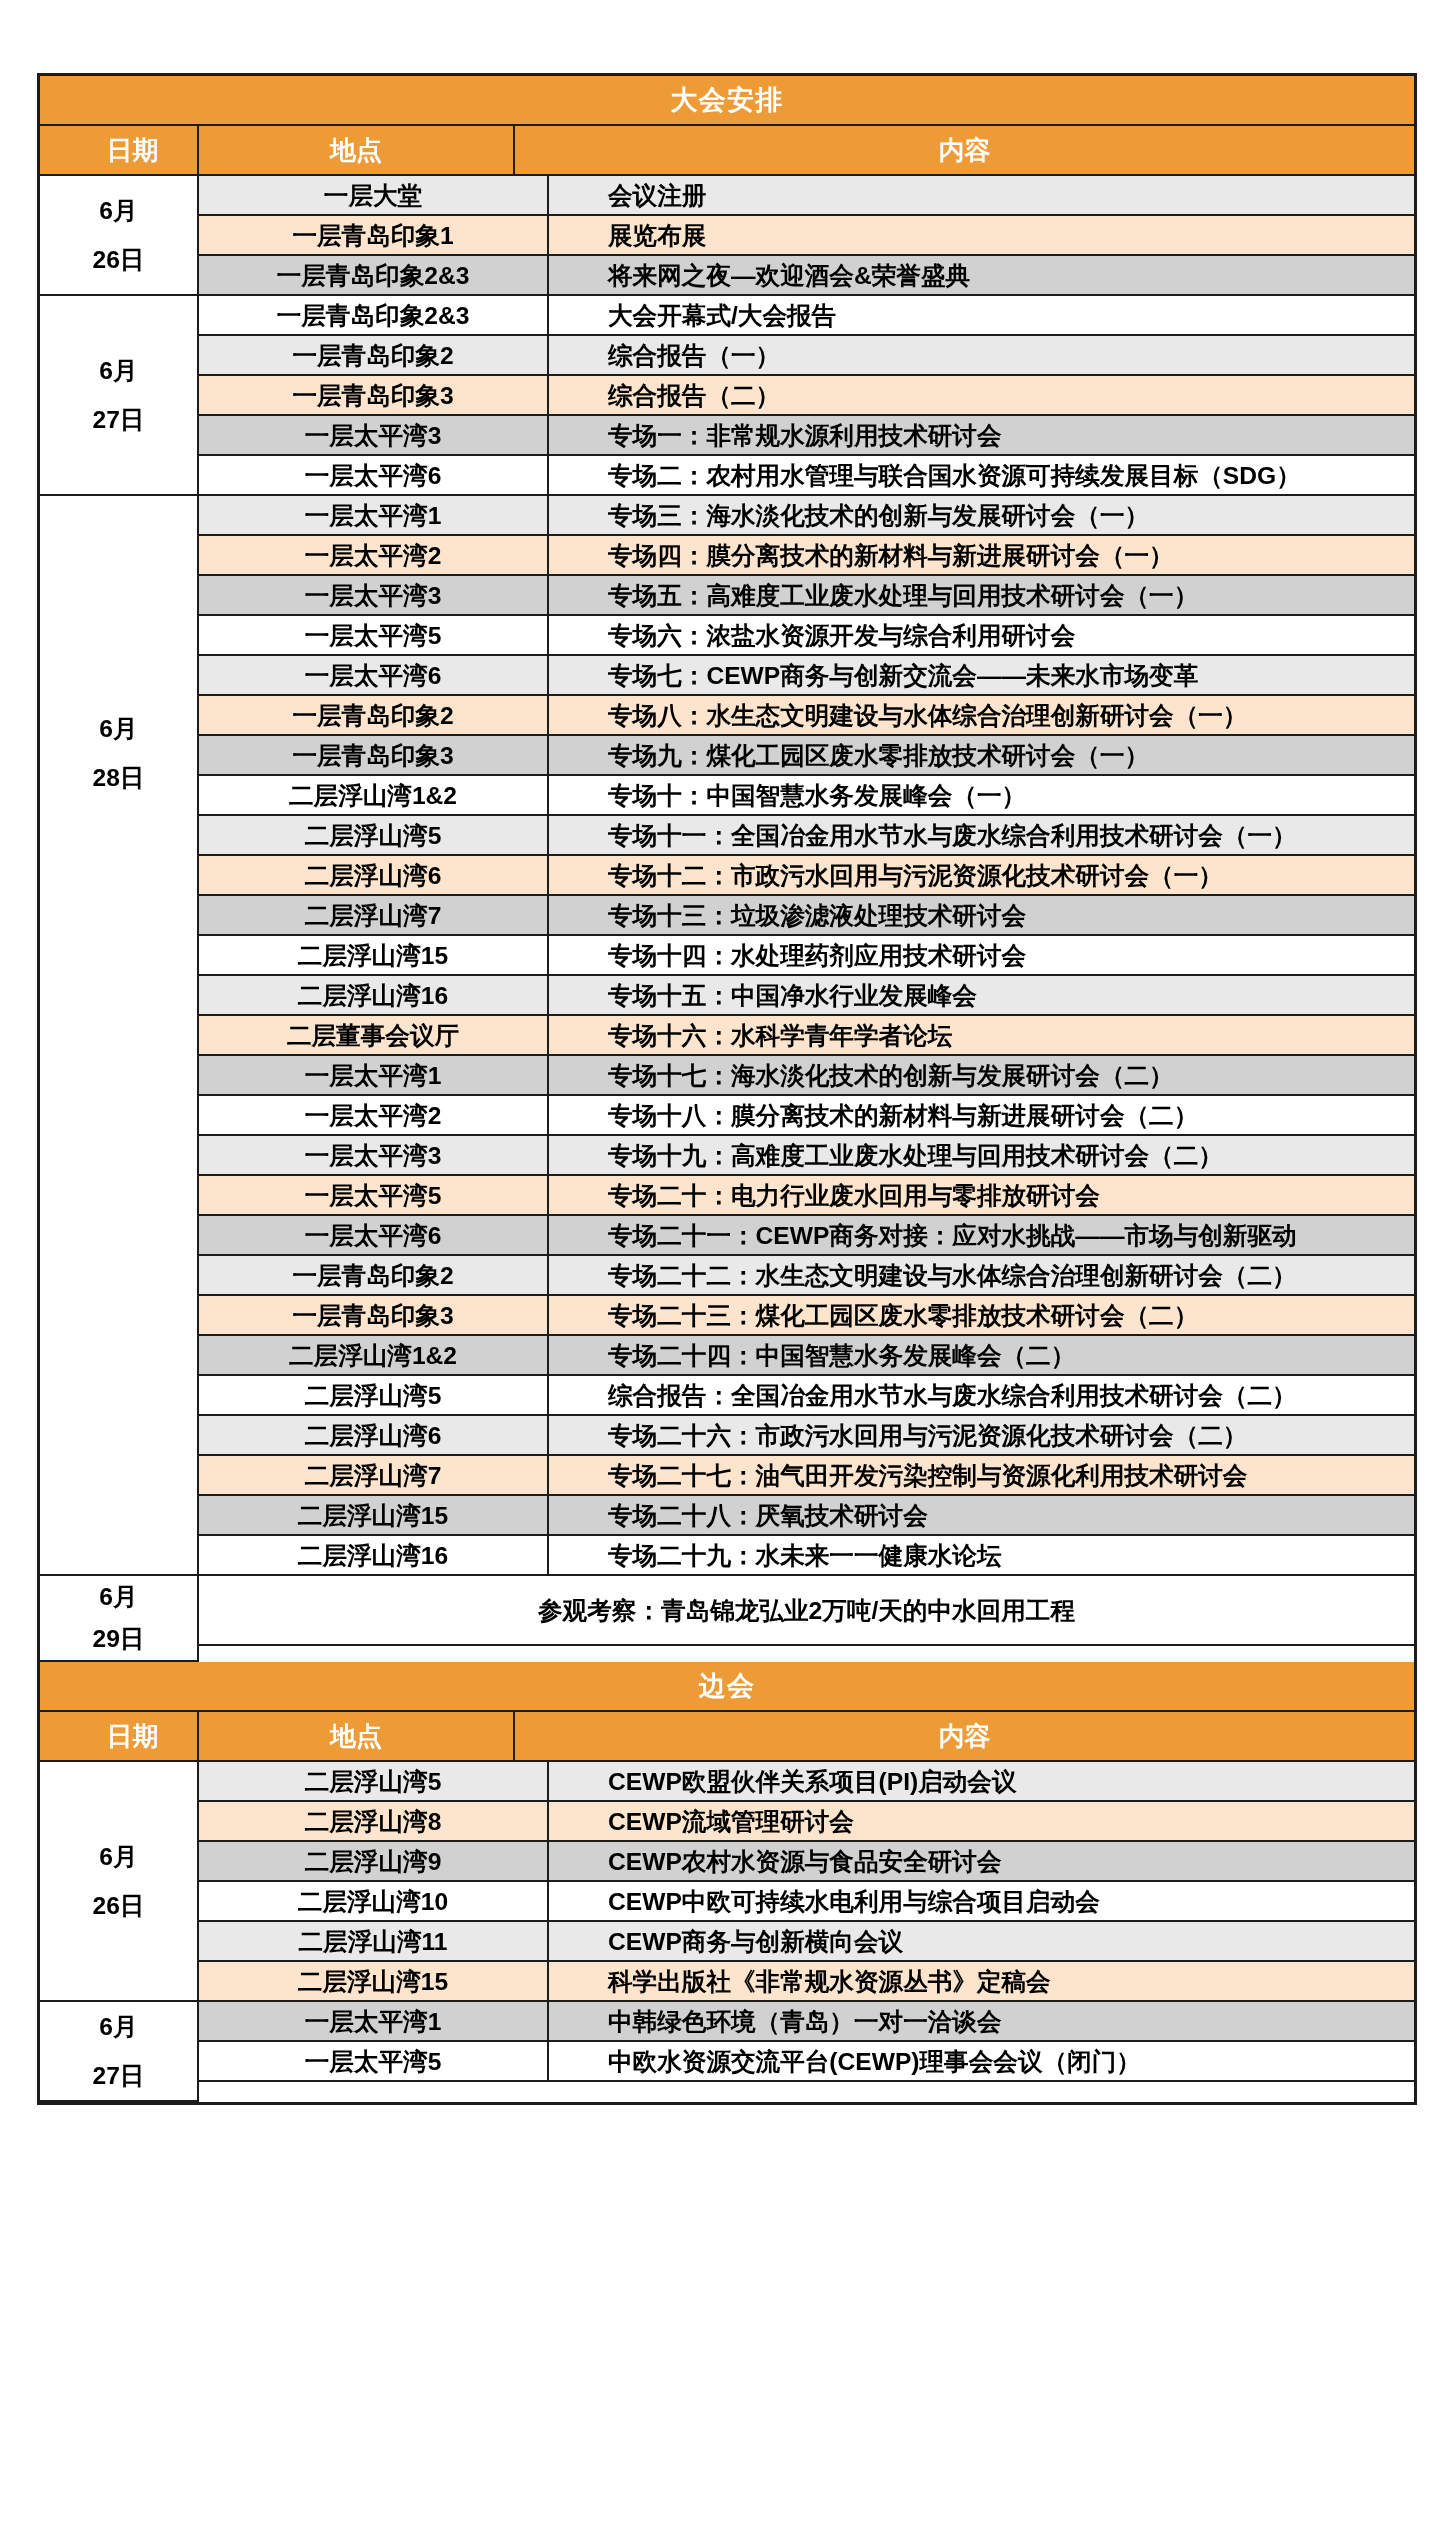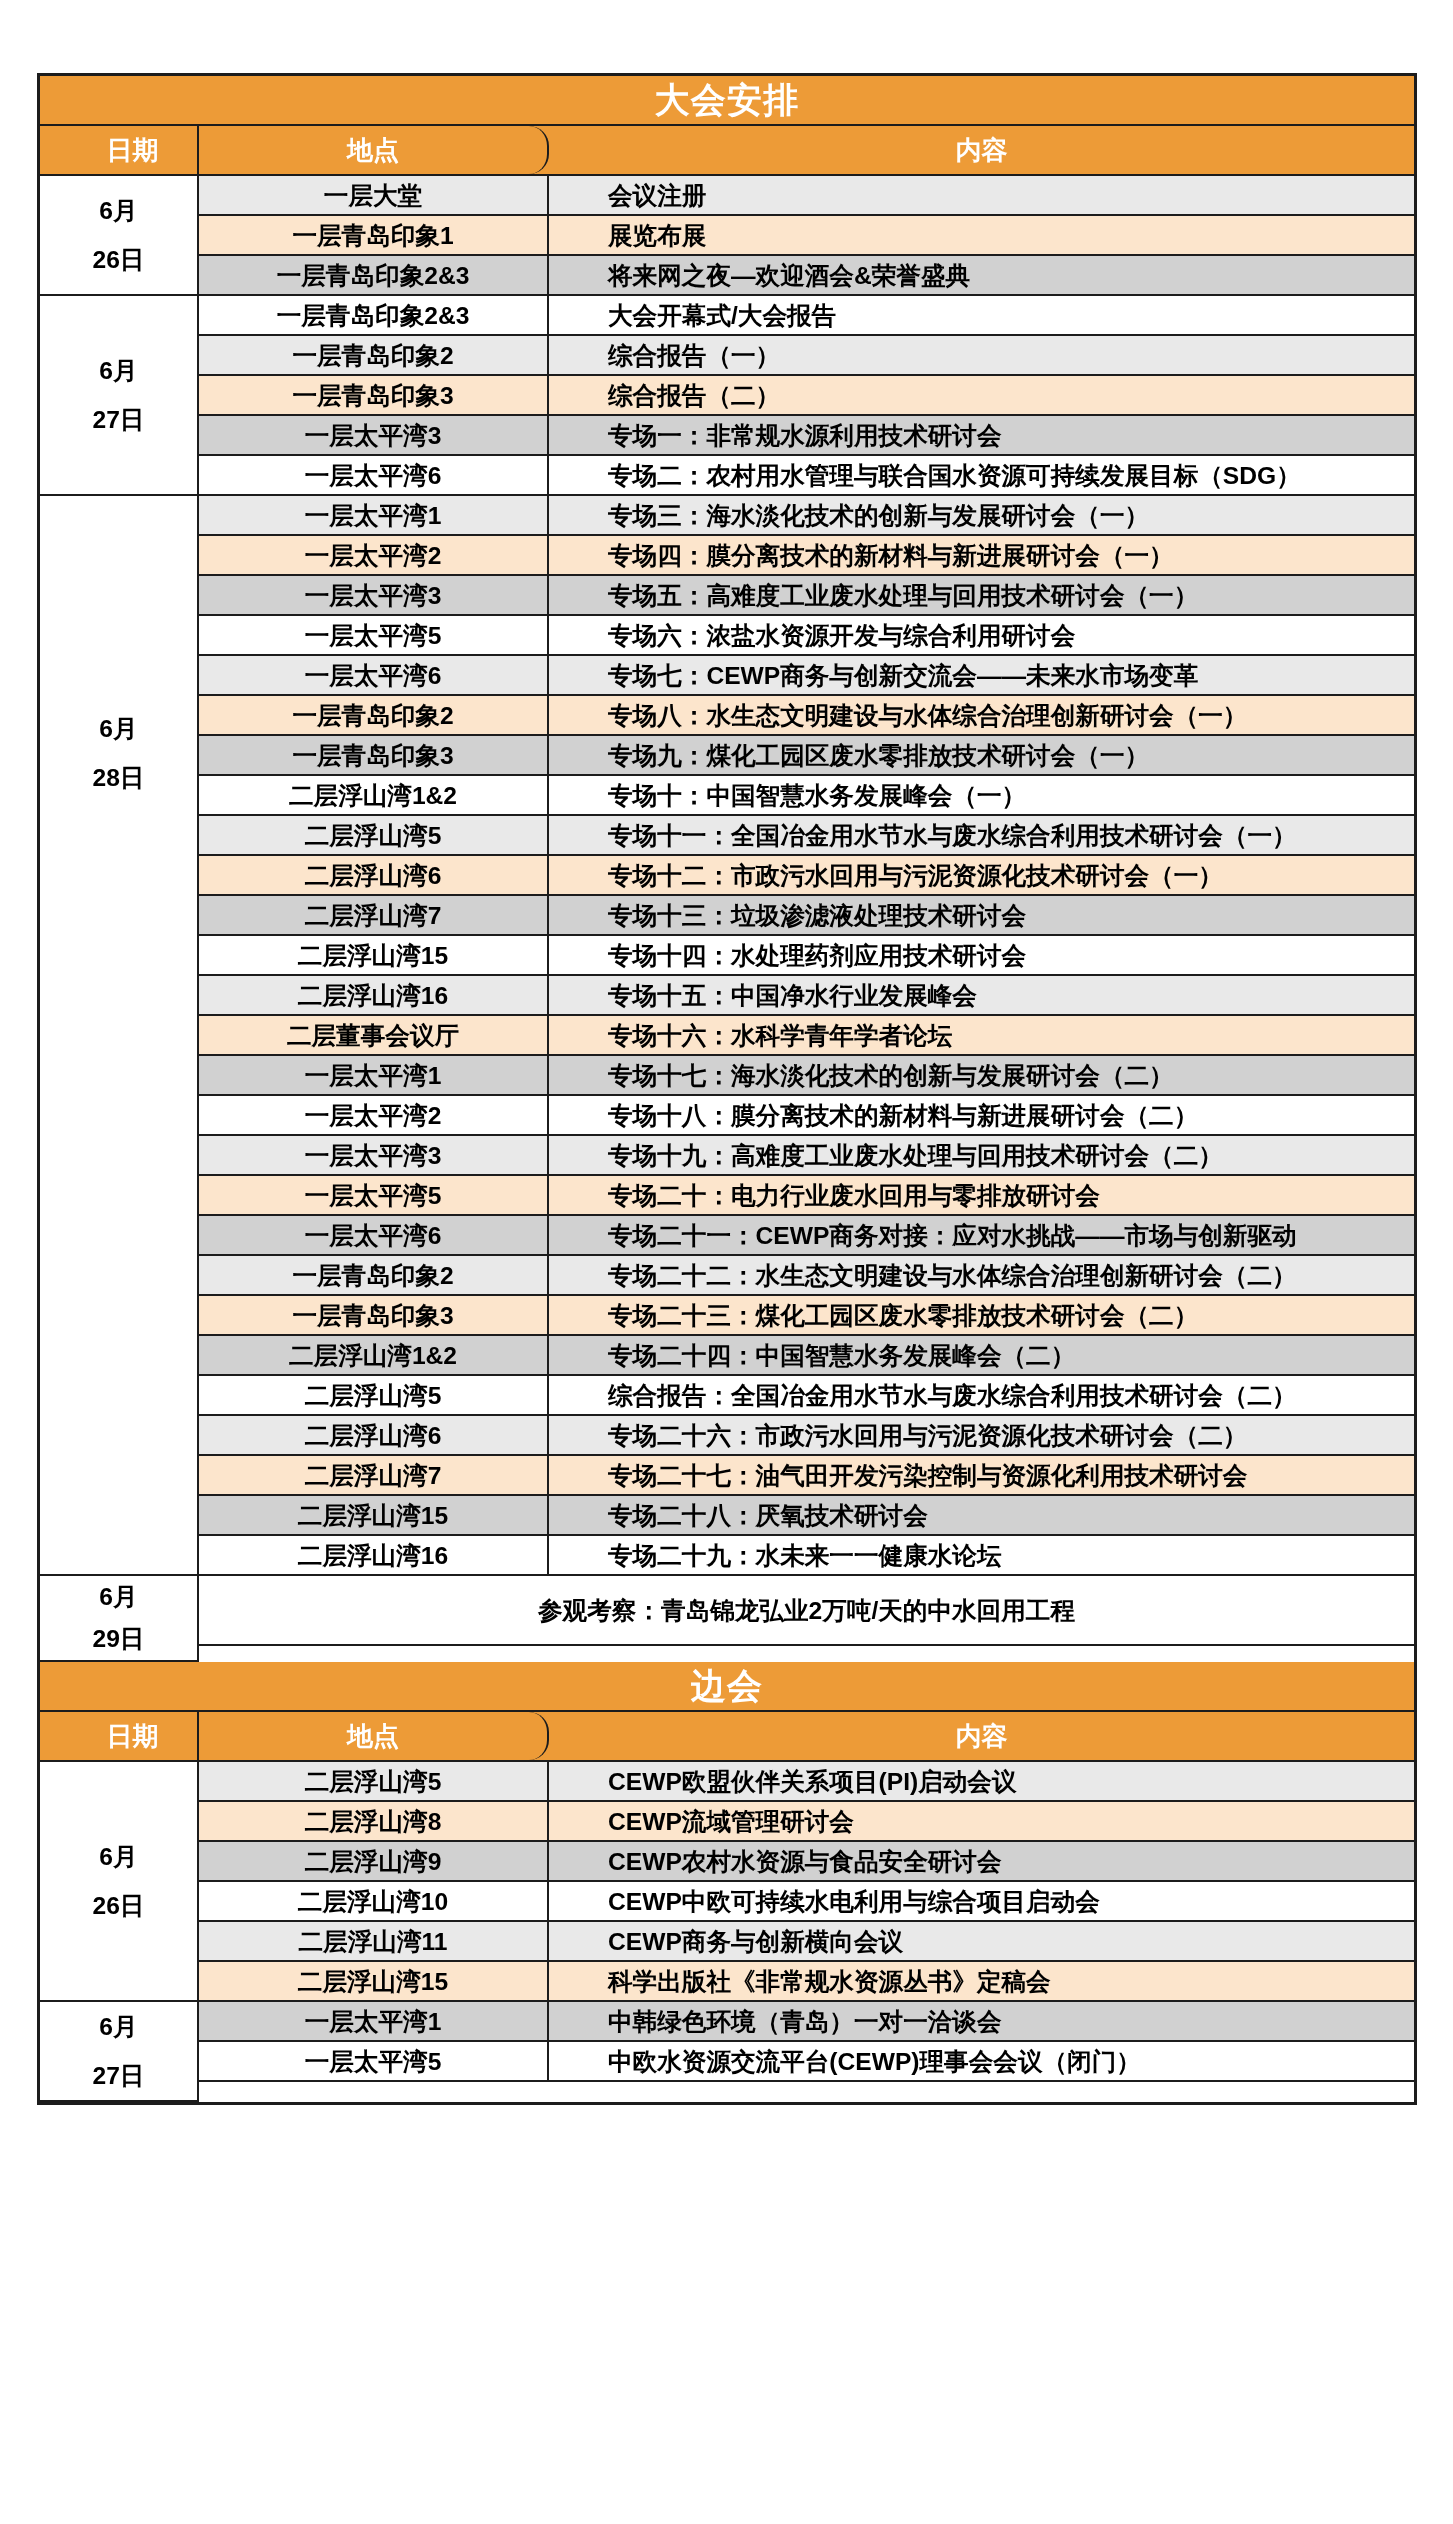--- a/index.html
+++ b/index.html
@@ -18,7 +18,7 @@
     height:50px; background:var(--orange,#ed9b37);
     border-bottom:2.9px solid var(--border,#1c1c1c);
     display:flex; align-items:center; justify-content:center;
-    color:#fff; font-size:35px; letter-spacing:1.2px;font-family:Liberation Serif, serif;
+    color:#fff; font-size:27px; letter-spacing:1.2px;font-family:Liberation Serif, serif;
   }
   .hdr {
     display:flex; height:50px; background:var(--orange,#ed9b37);

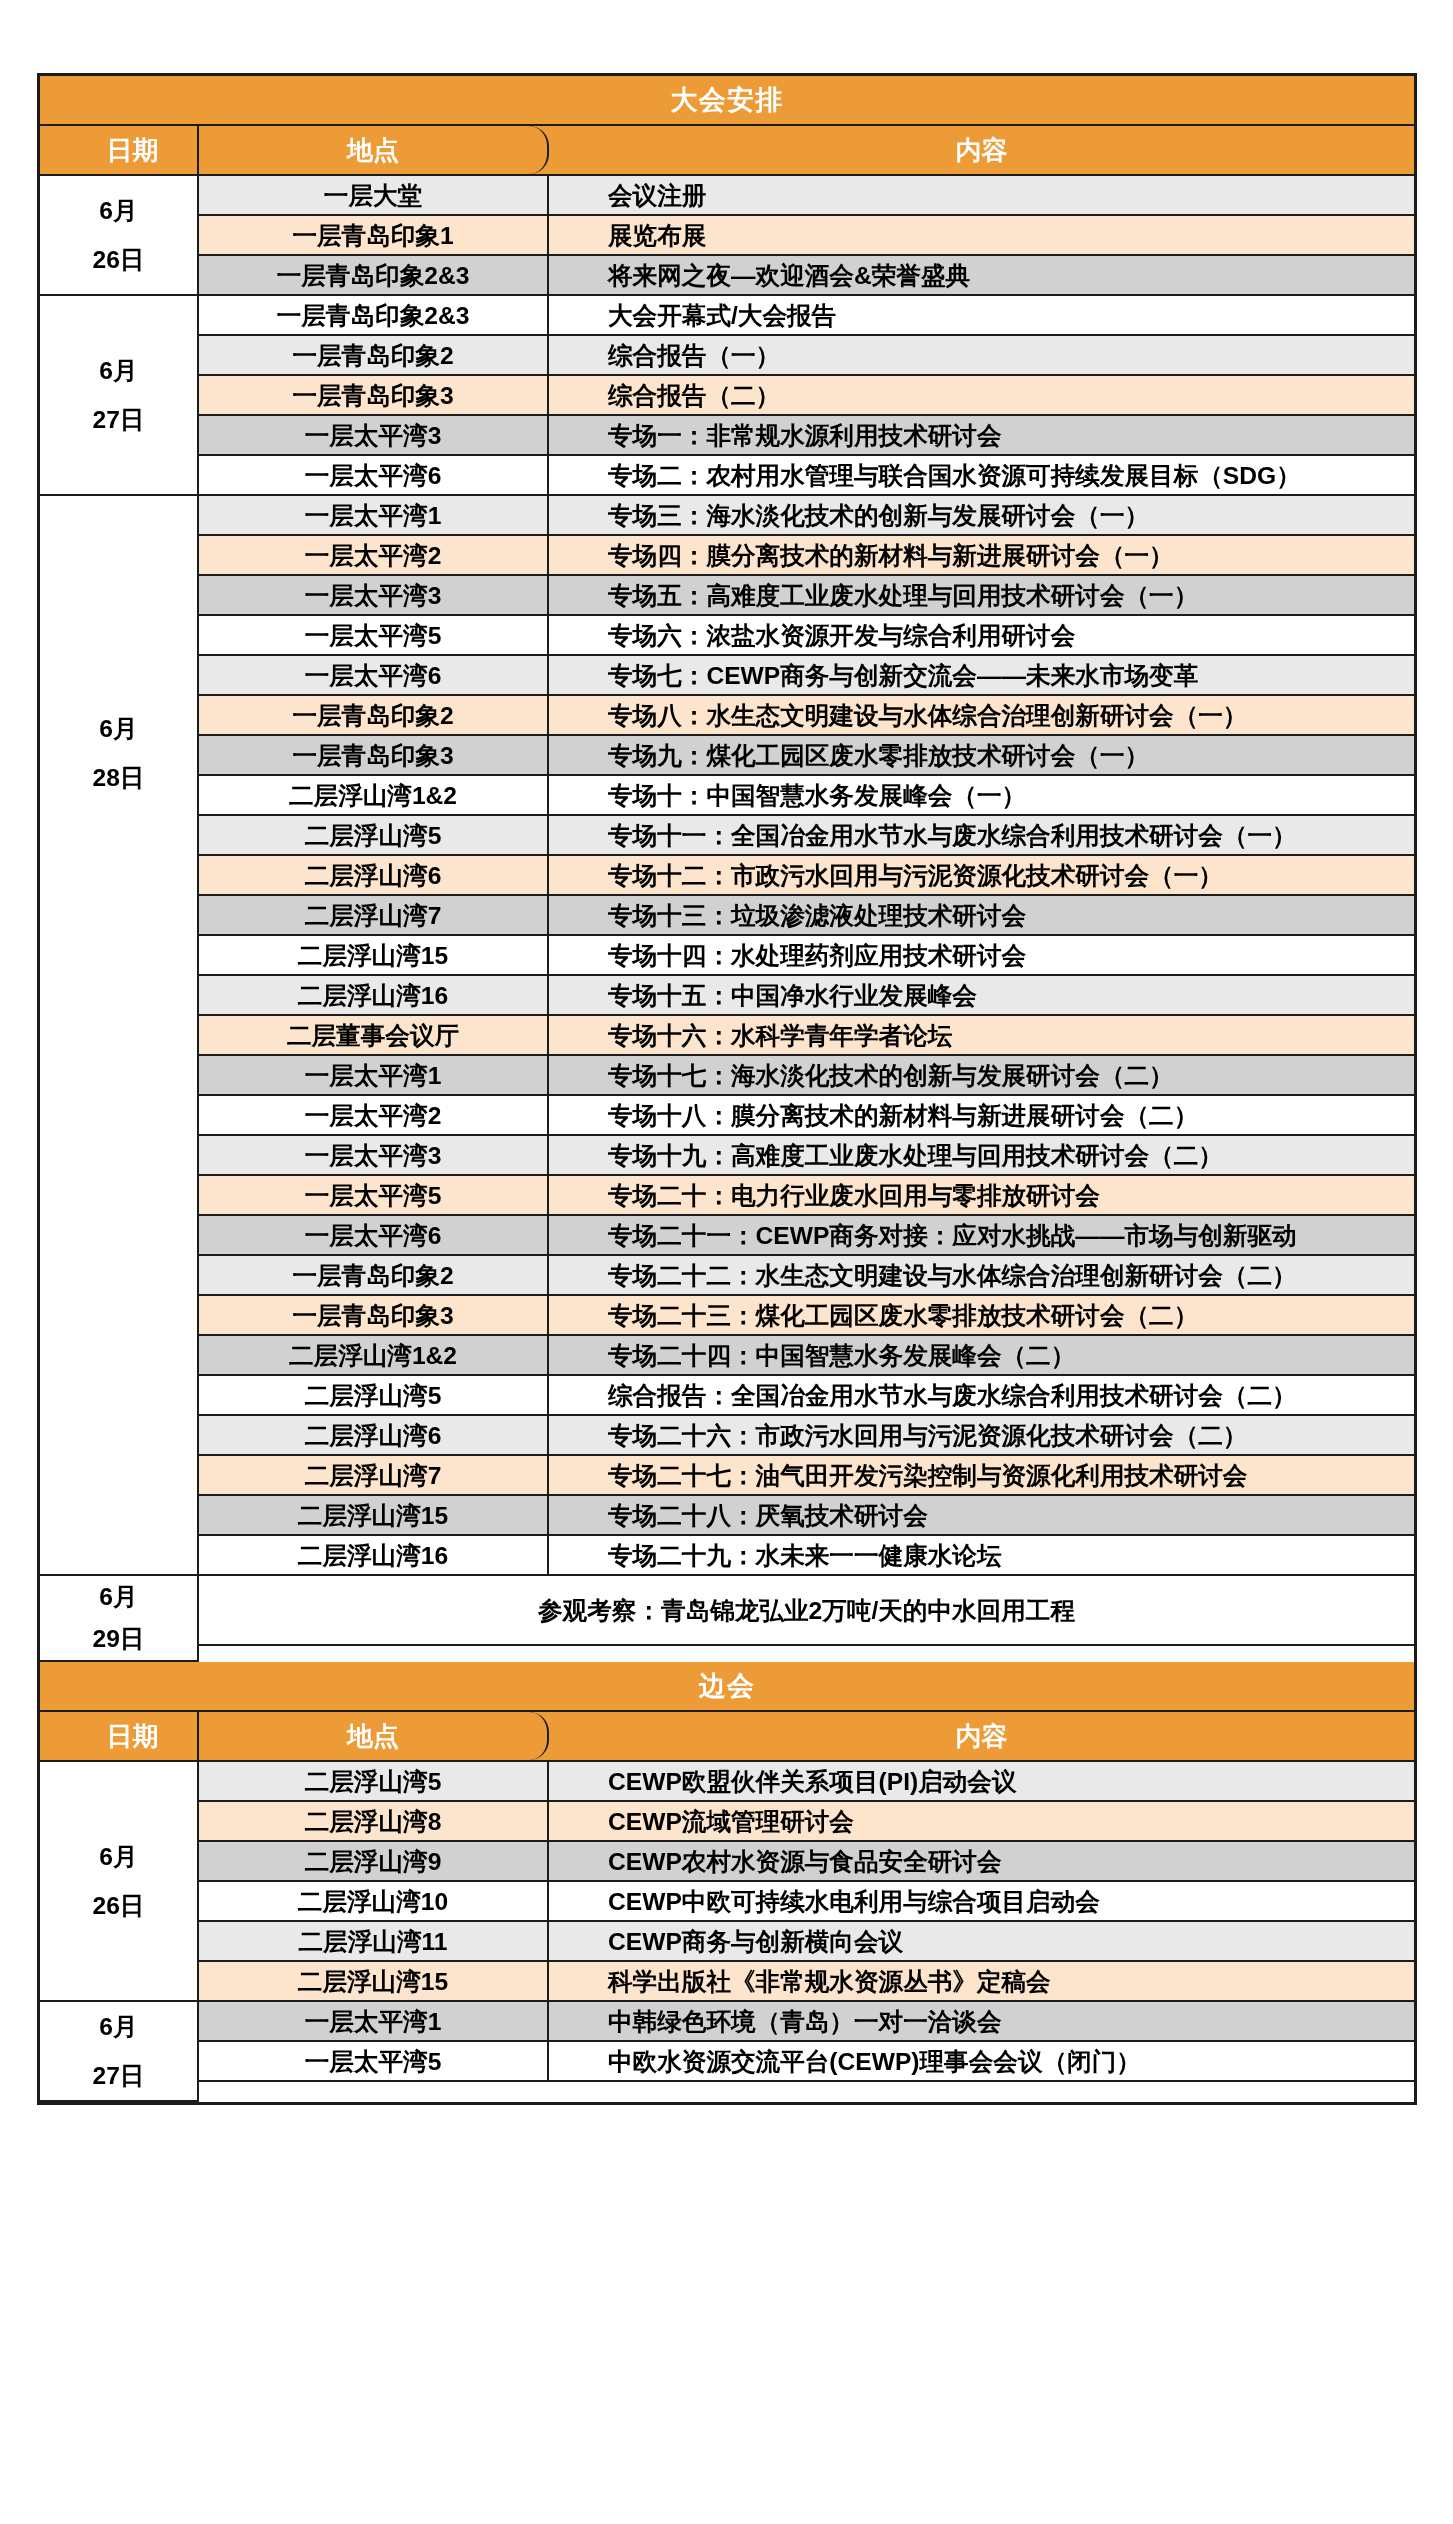--- a/index.html
+++ b/index.html
@@ -27,7 +27,7 @@
   }
   .hc { display:flex; align-items:center; justify-content:center; }
   .hc.c1 { width:159px; border-right:2.3px solid var(--border,#1c1c1c);padding-left:28px; }
-  .hc.c2 { width:350px; border-right:2.3px solid var(--border,#1c1c1c);border-radius:20px; }
+  .hc.c2 { width:316px; border-right:2.3px solid var(--border,#1c1c1c); }
   .hc.c3 { flex:1; }
   .group { display:flex; align-items:stretch; }
   .datecell {

